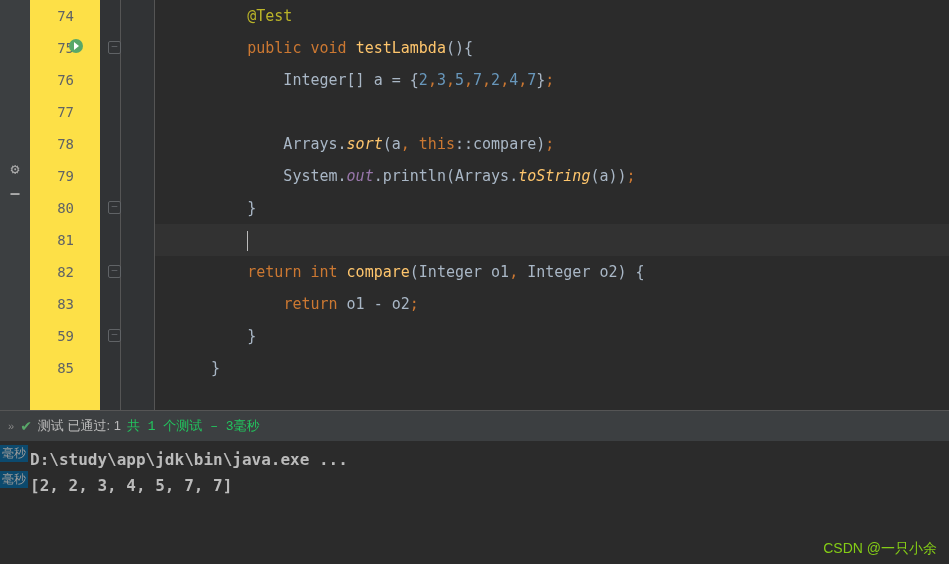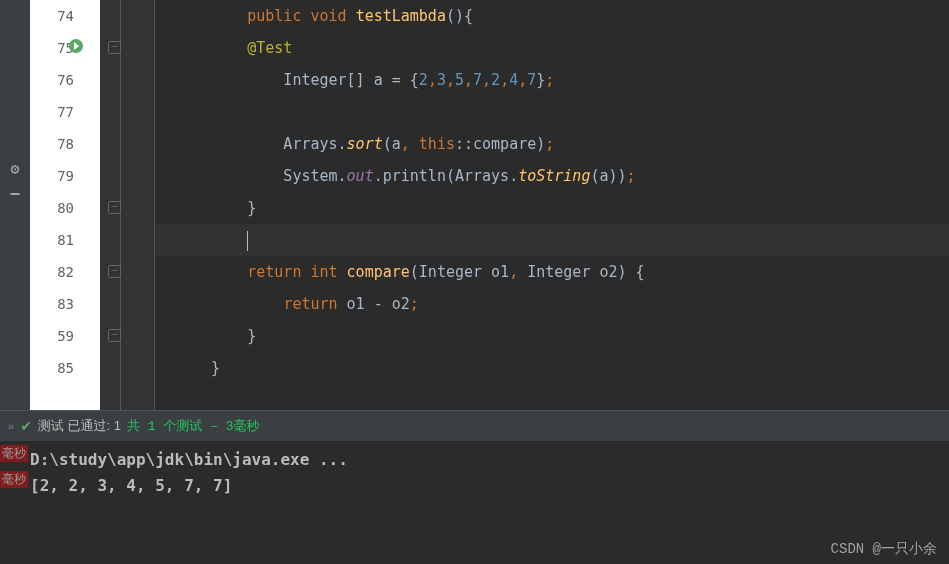--- a/index.html
+++ b/index.html
@@ -28,7 +28,7 @@
     }
     .gutter {
       width: 70px;
-      background: #ffffff;
+      background: #fde047;
       position: relative;
     }
     .line-numbers {

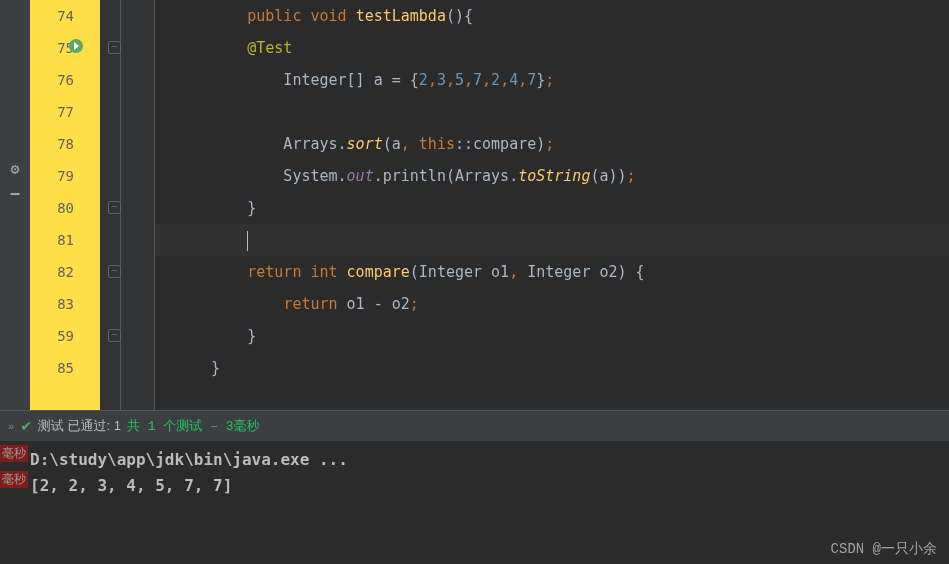--- a/index.html
+++ b/index.html
@@ -197,8 +197,8 @@
       </div>
   </div>
   <div class="code-area" id="code-area">
+      <div class="code-line"><span>        </span><span class="anno">@Test</span></div>
       <div class="code-line"><span>        </span><span class="kw">public void </span><span class="method">testLambda</span><span class="paren">(){</span></div>
-      <div class="code-line"><span>        </span><span class="anno">@Test</span></div>
       <div class="code-line"><span>            Integer[] a = {</span><span class="num">2</span><span class="semi">,</span><span class="num">3</span><span class="semi">,</span><span class="num">5</span><span class="semi">,</span><span class="num">7</span><span class="semi">,</span><span class="num">2</span><span class="semi">,</span><span class="num">4</span><span class="semi">,</span><span class="num">7</span><span>}</span><span class="semi">;</span></div>
       <div class="code-line"></div>
       <div class="code-line"><span>            Arrays.</span><span class="static-meth">sort</span><span>(a</span><span class="semi">, </span><span class="kw">this</span><span>::compare)</span><span class="semi">;</span></div>

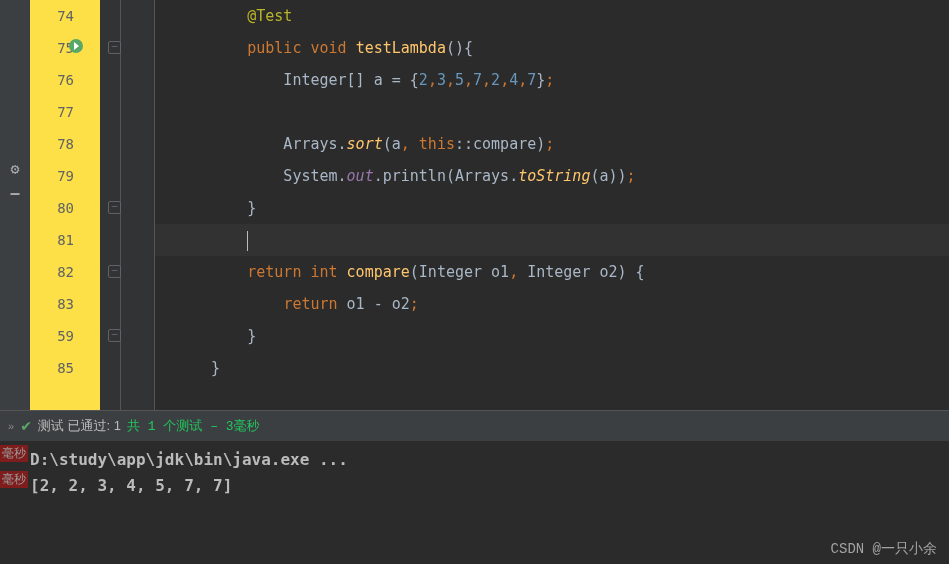--- a/index.html
+++ b/index.html
@@ -137,7 +137,7 @@
     .ms-label {
       position: absolute;
       left: 0;
-      background: #7f1d1d;
+      background: #0c4a6e;
       color: #999;
       font-size: 12px;
       padding: 0 2px;

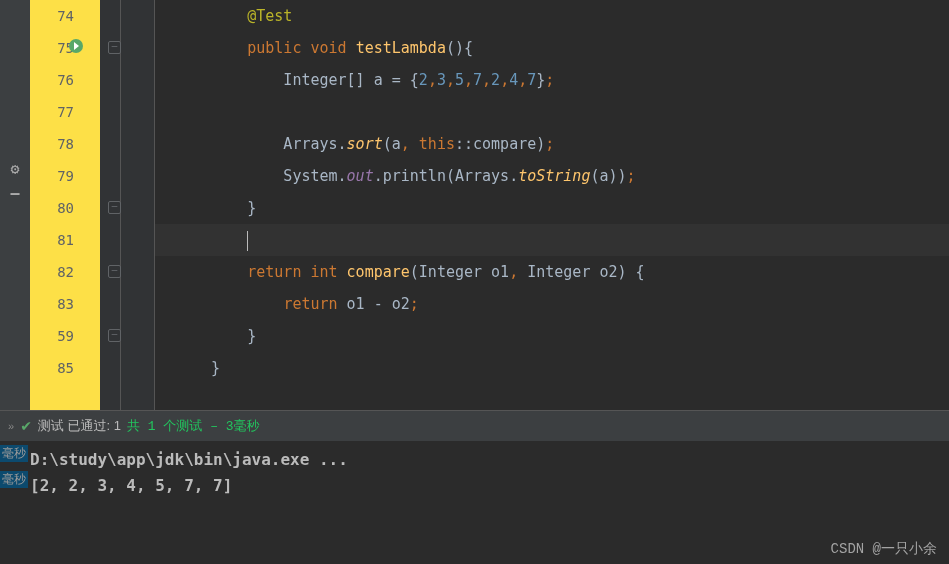--- a/index.html
+++ b/index.html
@@ -147,9 +147,9 @@
       position: absolute;
       right: 12px;
       bottom: 6px;
-      color: #a3a3a3;
+      color: #84cc16;
       font-size: 14px;
-      font-family: Liberation Mono, monospace;
+      font-family: Liberation Sans, sans-serif;
     }
     .expand-chevron {
       color: #888;

